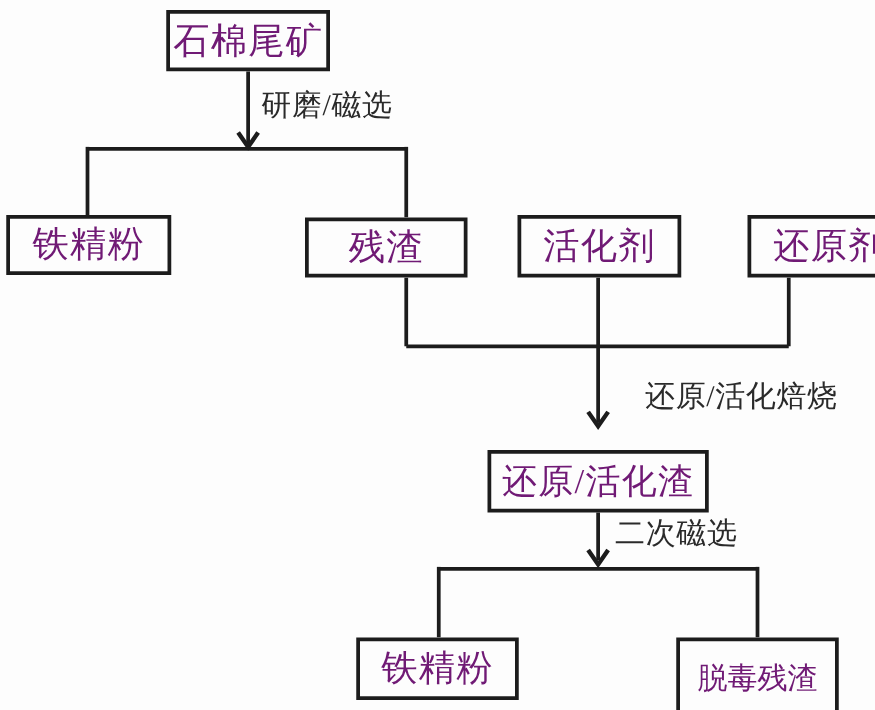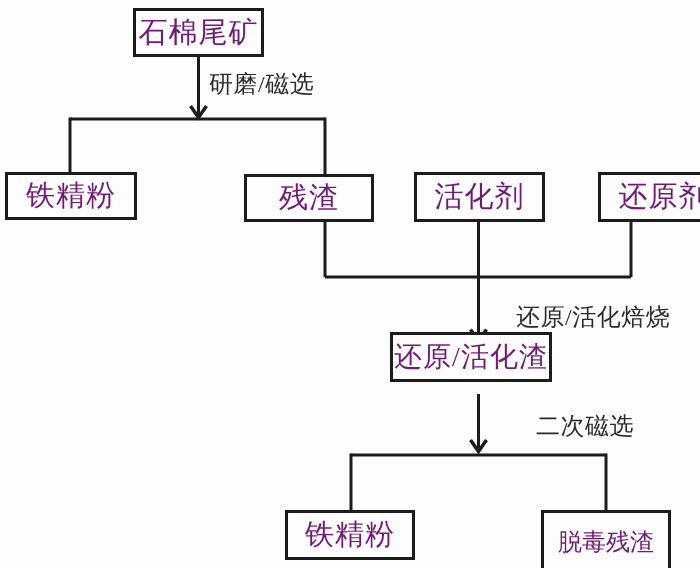--- a/index.html
+++ b/index.html
@@ -50,7 +50,7 @@
   #n-residue       { left:244px; top:174px; width:130px; height:48px; }
   #n-activator     { left:414px; top:172px; width:131px; height:50px;text-align:right; }
   #n-reductant     { left:598px; top:172px; width:131px; height:50px; }
-  #n-slag          { left:390px; top:332px; width:162px; height:50px; font-size:28px; }
+  #n-slag          { left:390px; top:360px; width:177px; height:50px; font-size:28px; }
   #n-iron2         { left:285px; top:510px; width:130px; height:50px; }
   #n-detox         { left:541px; top:510px; width:130px; height:64px; font-size:24px; letter-spacing:0; }
   

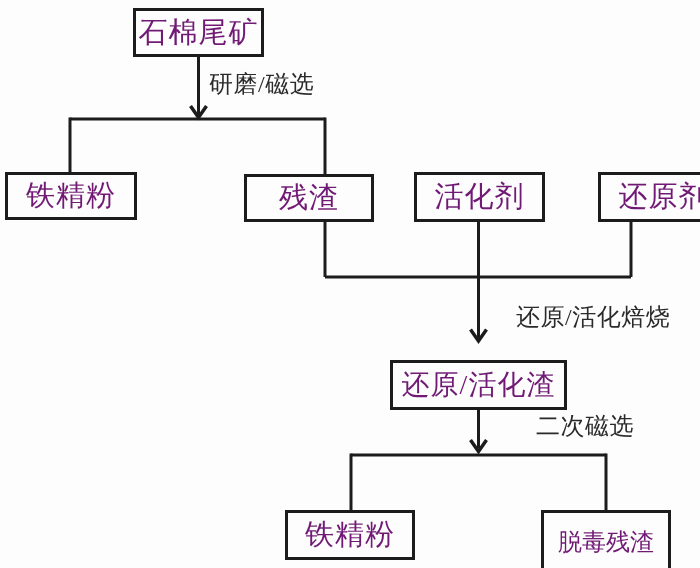--- a/index.html
+++ b/index.html
@@ -56,7 +56,7 @@
   
   #l-grind { left:209px; top:68px;  }
   #l-roast { left:492px; top:301px;margin-left:24px; }
-  #l-mag2  { left:492px; top:410px;margin-left:44px; }
+  #l-mag2  { left:492px; top:410px; }
 </style>
 </head>
 <body>

